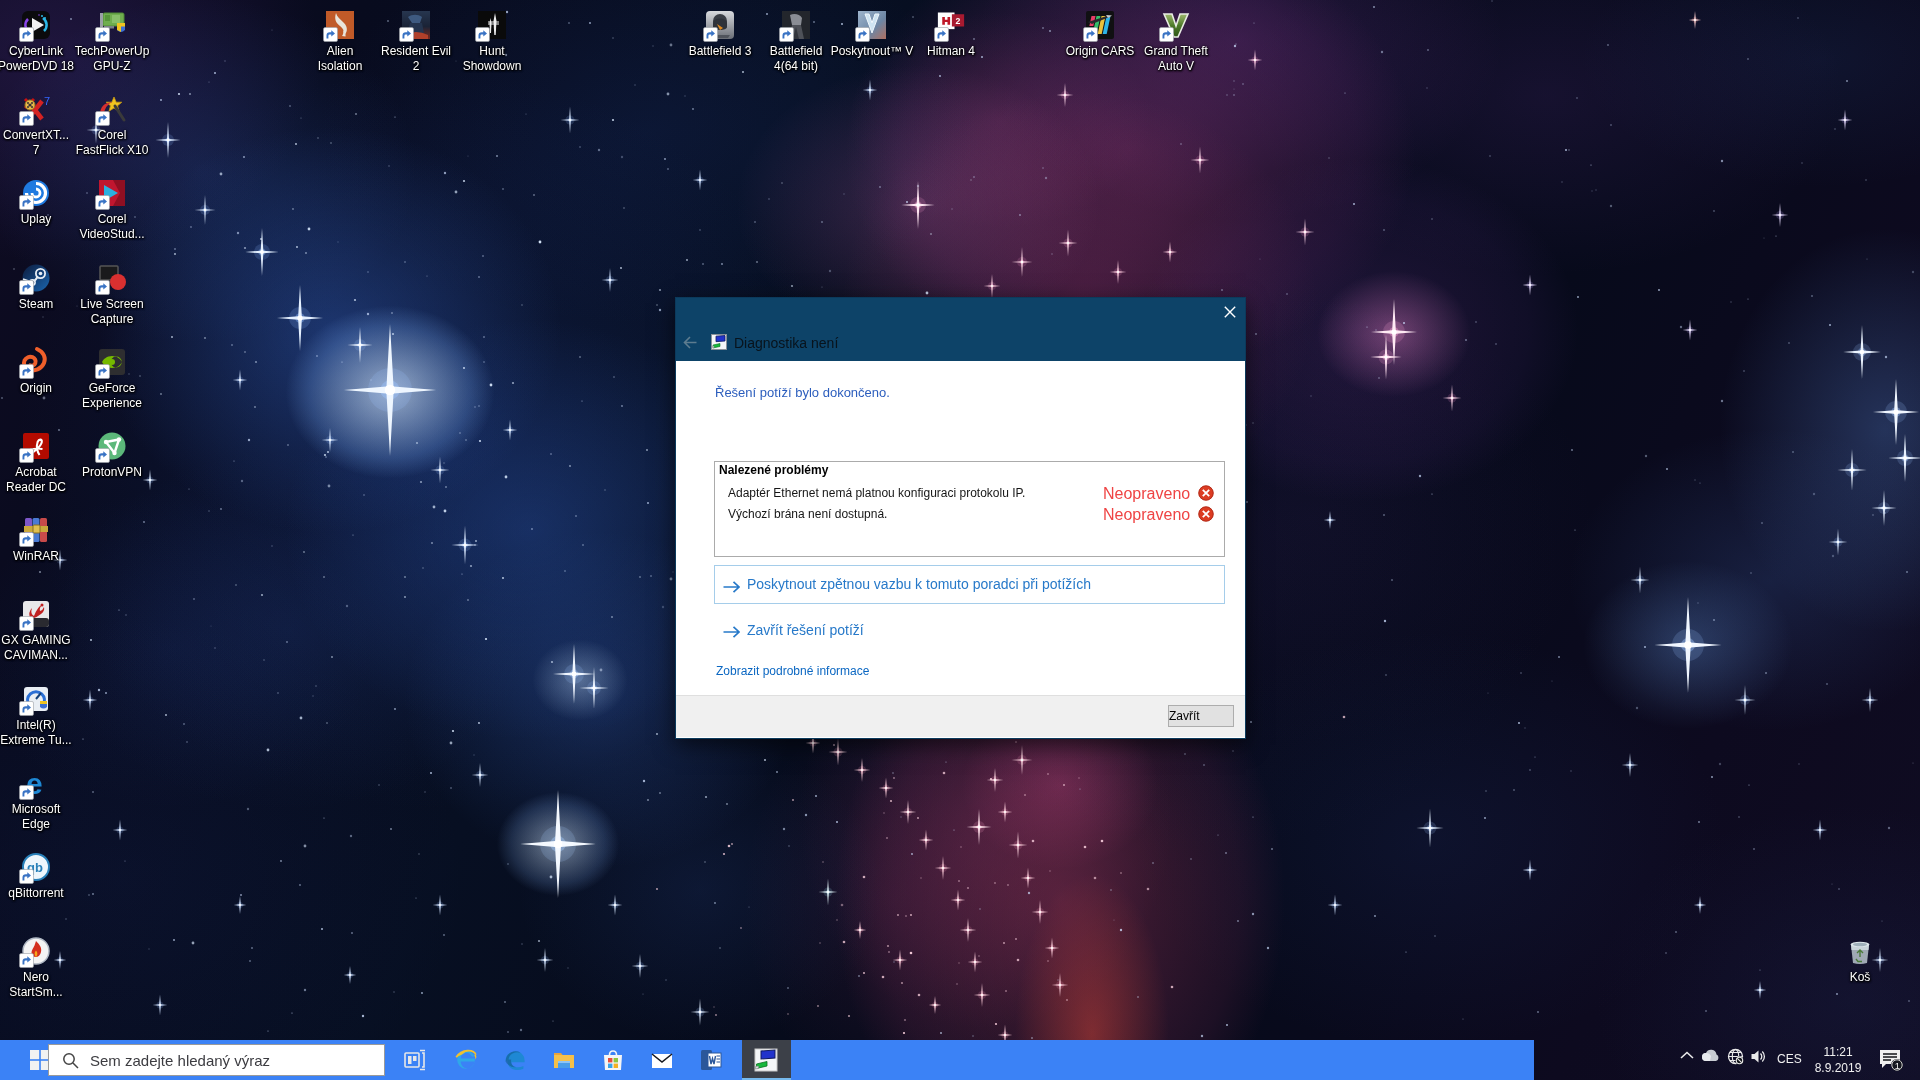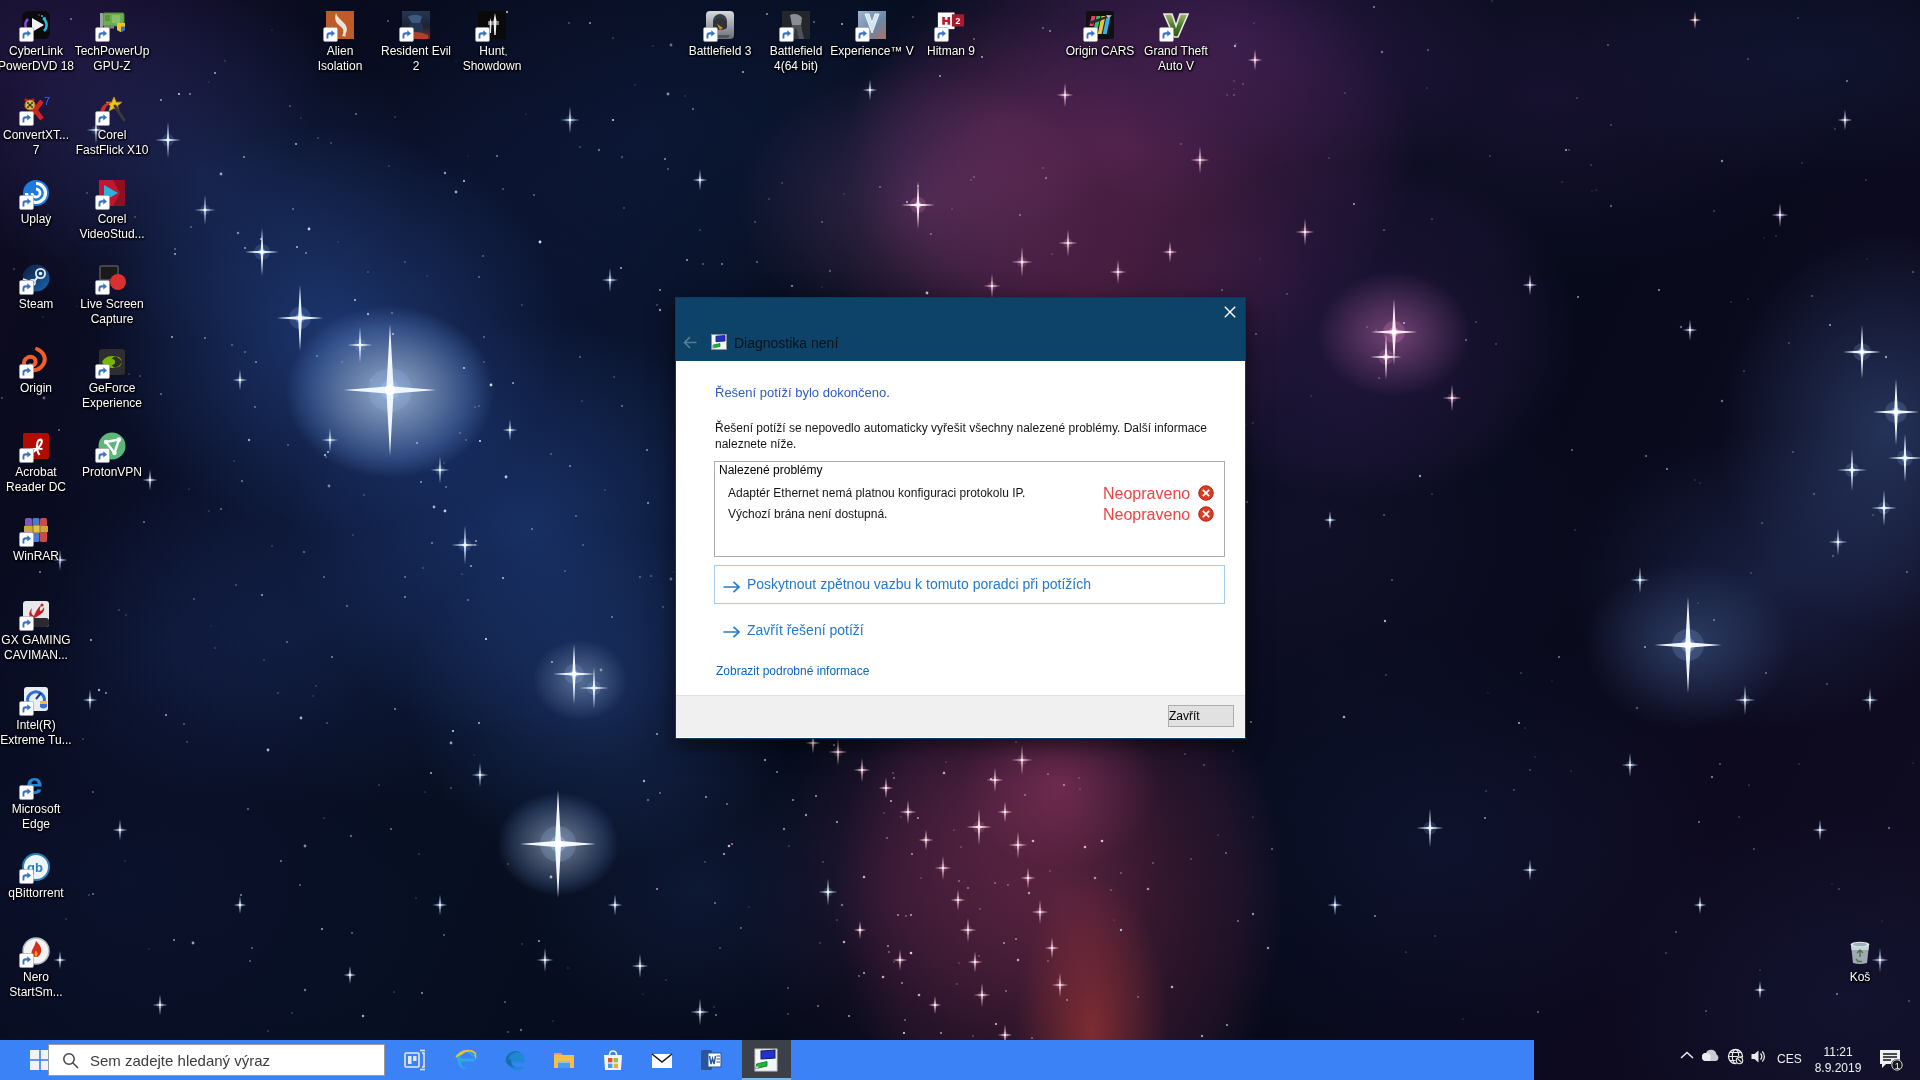--- a/index.html
+++ b/index.html
@@ -1647,7 +1647,7 @@
           <path d="M3.5 11.5 L3.5 8.2 Q3.5 5.2 6.8 5.2 L8.3 5.2 L8.3 3.2 L12 6.4 L8.3 9.6 L8.3 7.6 L6.6 7.6 Q5.4 7.6 5.4 9 L5.4 11.5 Z" fill="#3973c4"></path>
         </svg>
       </div>
-      <div class="lbl">Experience™ V</div>
+      <div class="lbl">Poskytnout™ V</div>
     </div>
     <div class="dico" style="left:913px;top:9px;width:76px">
       <div class="art">

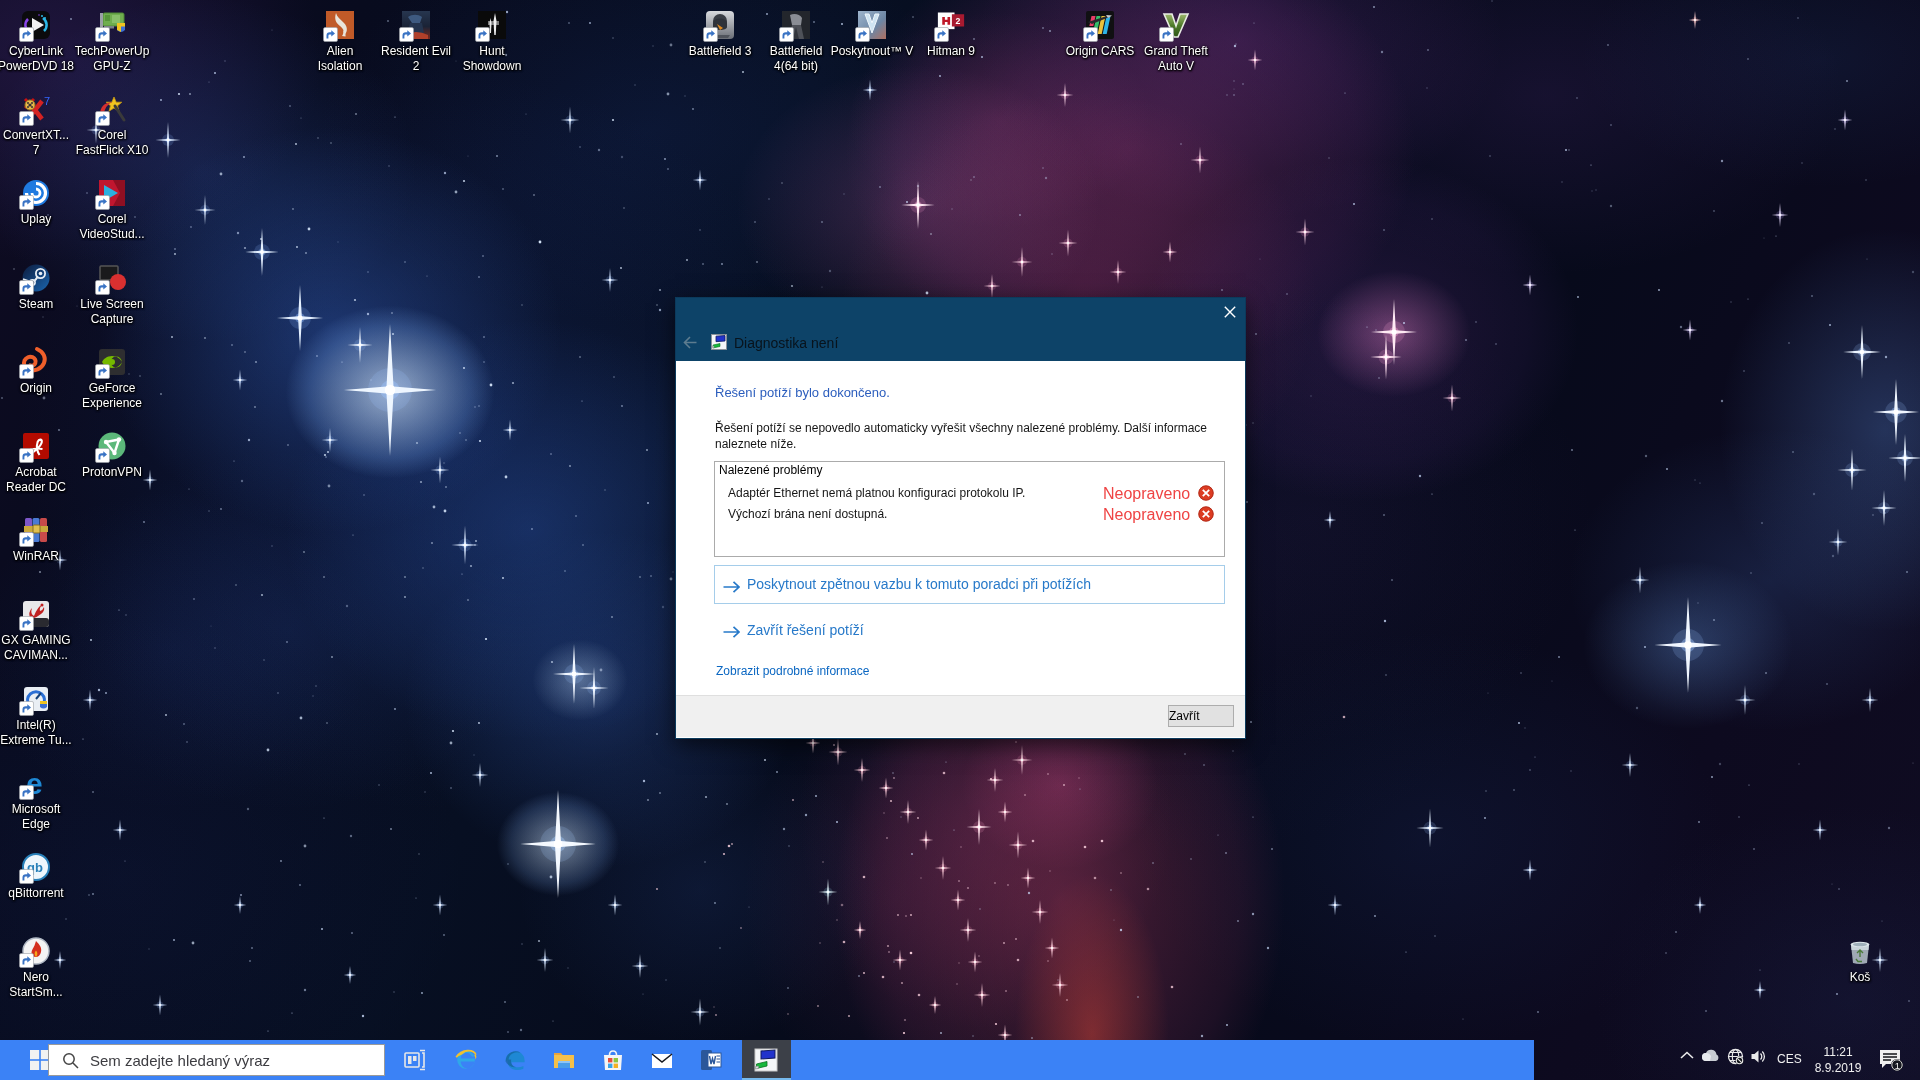--- a/index.html
+++ b/index.html
@@ -1662,7 +1662,7 @@
           <path d="M3.5 11.5 L3.5 8.2 Q3.5 5.2 6.8 5.2 L8.3 5.2 L8.3 3.2 L12 6.4 L8.3 9.6 L8.3 7.6 L6.6 7.6 Q5.4 7.6 5.4 9 L5.4 11.5 Z" fill="#3973c4"></path>
         </svg>
       </div>
-      <div class="lbl">Hitman 9</div>
+      <div class="lbl">Hitman 4</div>
     </div>
     <div class="dico" style="left:1052px;top:9px;width:96px">
       <div class="art">

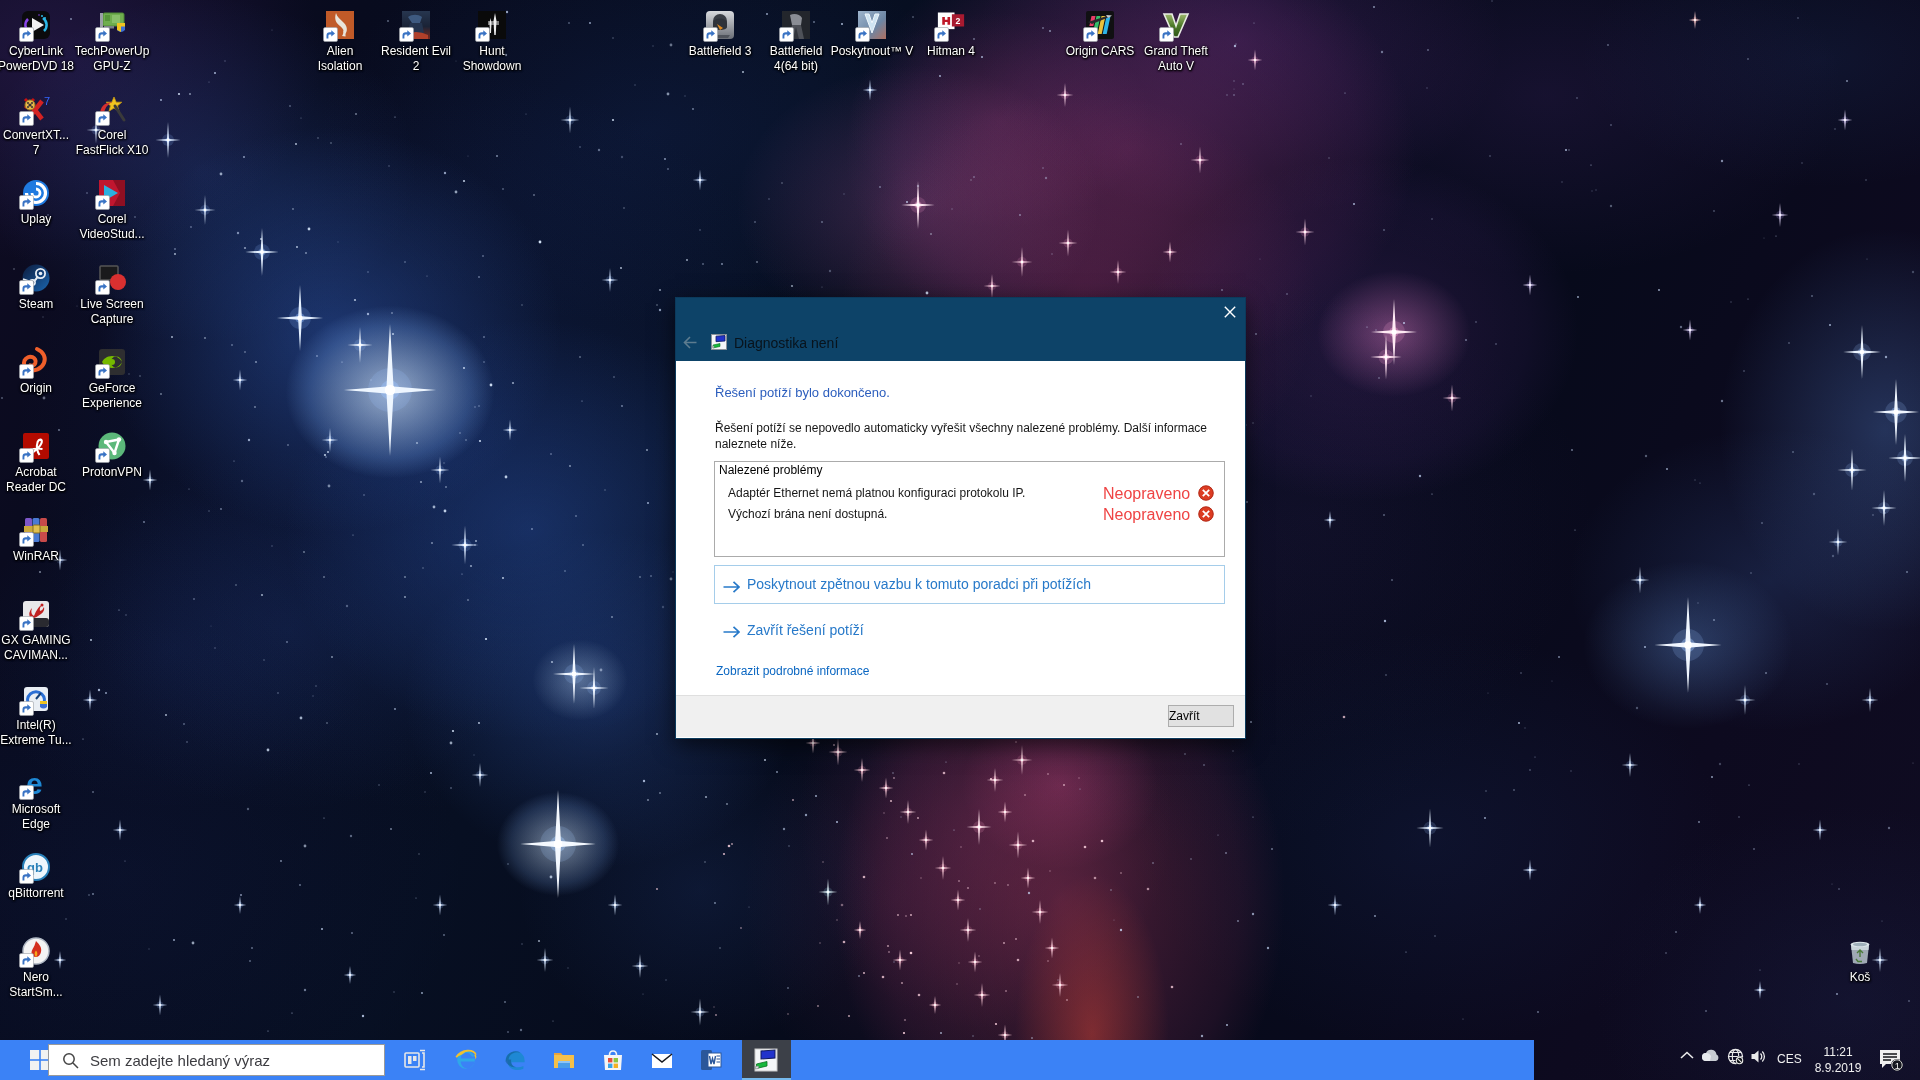--- a/index.html
+++ b/index.html
@@ -1732,7 +1732,6 @@
   <div class="ttxt">Diagnostika není</div>
  </div>
  <h1>Řešení potíží bylo dokončeno.</h1>
- <div id="para">Řešení potíží se nepovedlo automaticky vyřešit všechny nalezené problémy. Další informace<br>naleznete níže.</div>
  <div id="pbox">
   <div class="hd">Nalezené problémy</div>
   <div class="prow" style="top:24px">Adaptér Ethernet nemá platnou konfiguraci protokolu IP.</div>

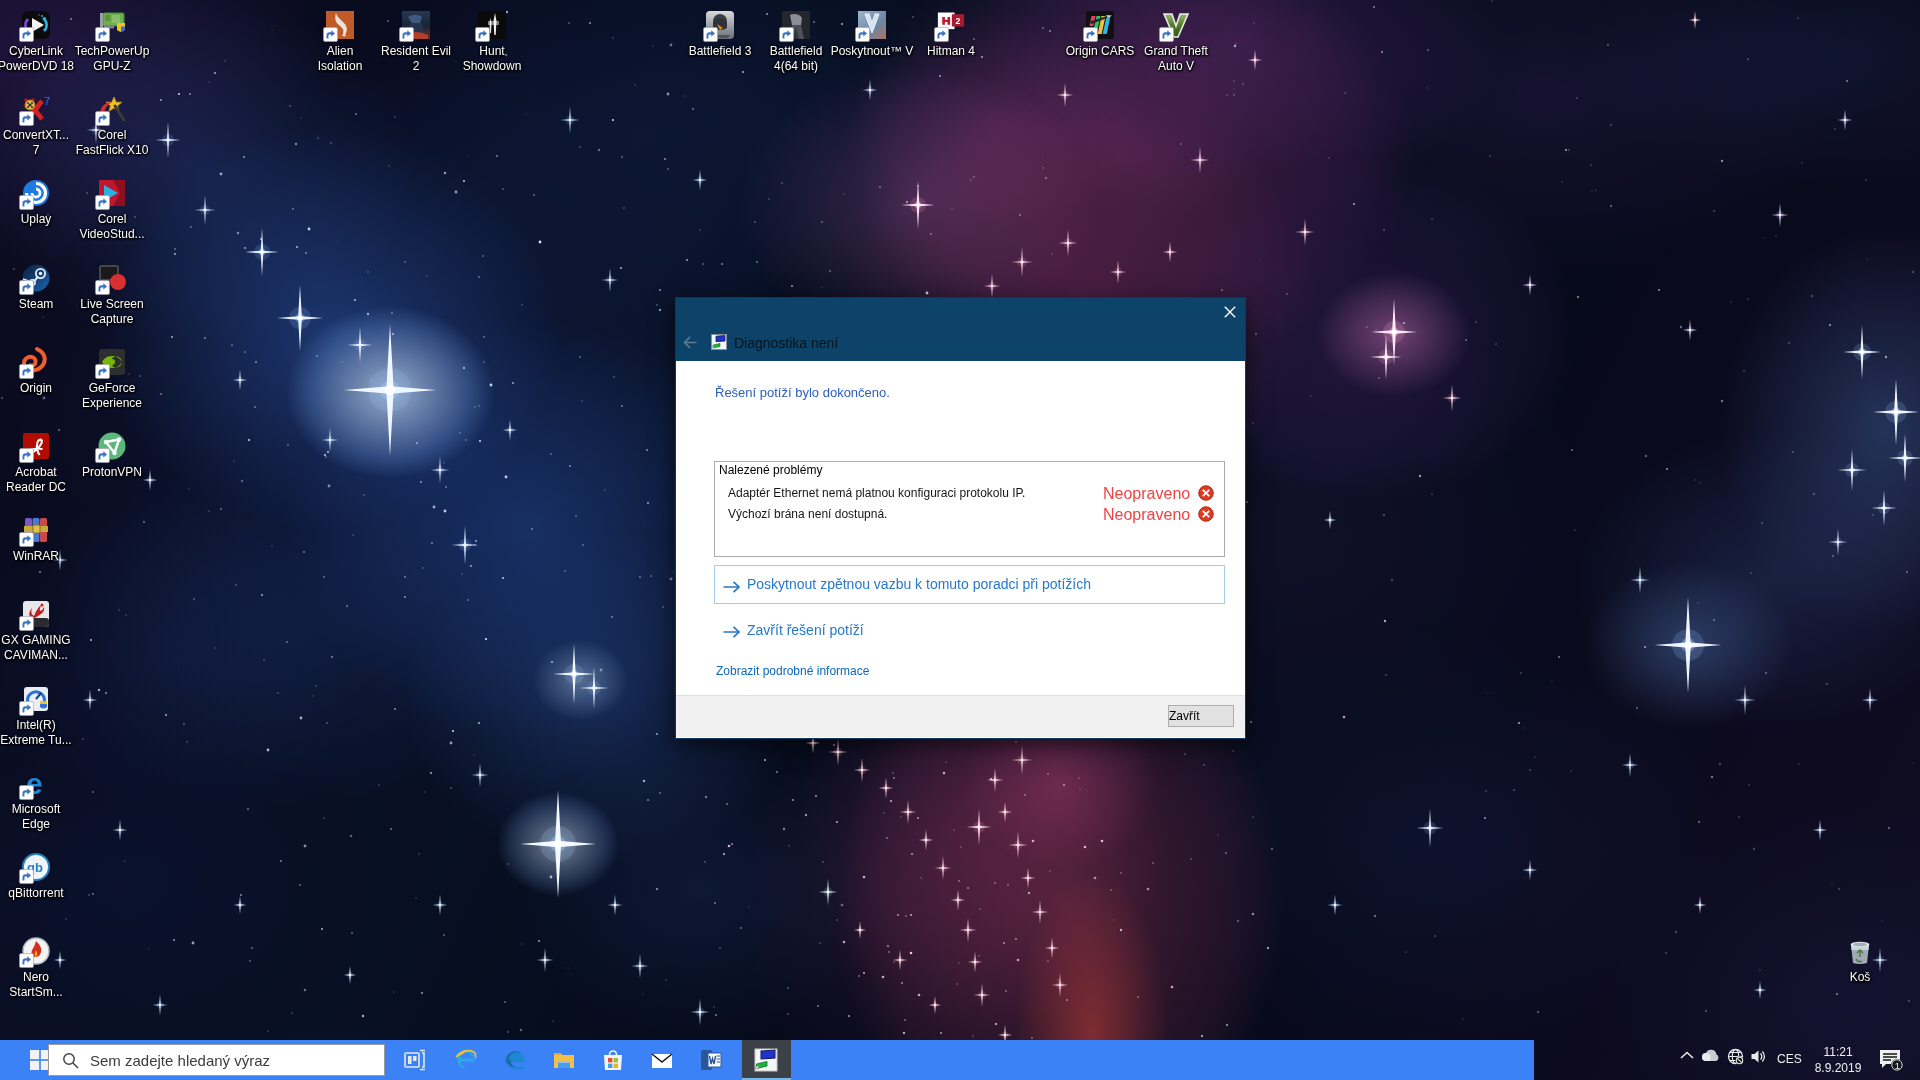--- a/index.html
+++ b/index.html
@@ -58,7 +58,7 @@
 h1{position:absolute;left:39px;top:86px;font-size:13px;font-weight:normal;line-height:18px;color:#2b5dbd}
 #para{position:absolute;left:39px;top:123px;font-size:12px;line-height:15.5px;color:#161616}
 #pbox{position:absolute;left:38px;top:163px;width:511px;height:96px;border:1px solid #ababab;background:#fff}
-#pbox .hd{position:absolute;left:4px;top:1px;font-size:12px;line-height:15px;font-weight:normal;color:#000}
+#pbox .hd{position:absolute;left:4px;top:1px;font-size:12px;line-height:15px;font-weight:bold;color:#000}
 .prow{position:absolute;left:13px;font-size:12px;line-height:15px;color:#161616;white-space:nowrap}
 .stat{position:absolute;left:388px;font-size:16px;line-height:15px;color:#ef4444}
 .errc{position:absolute;left:483px;width:16px;height:16px}

